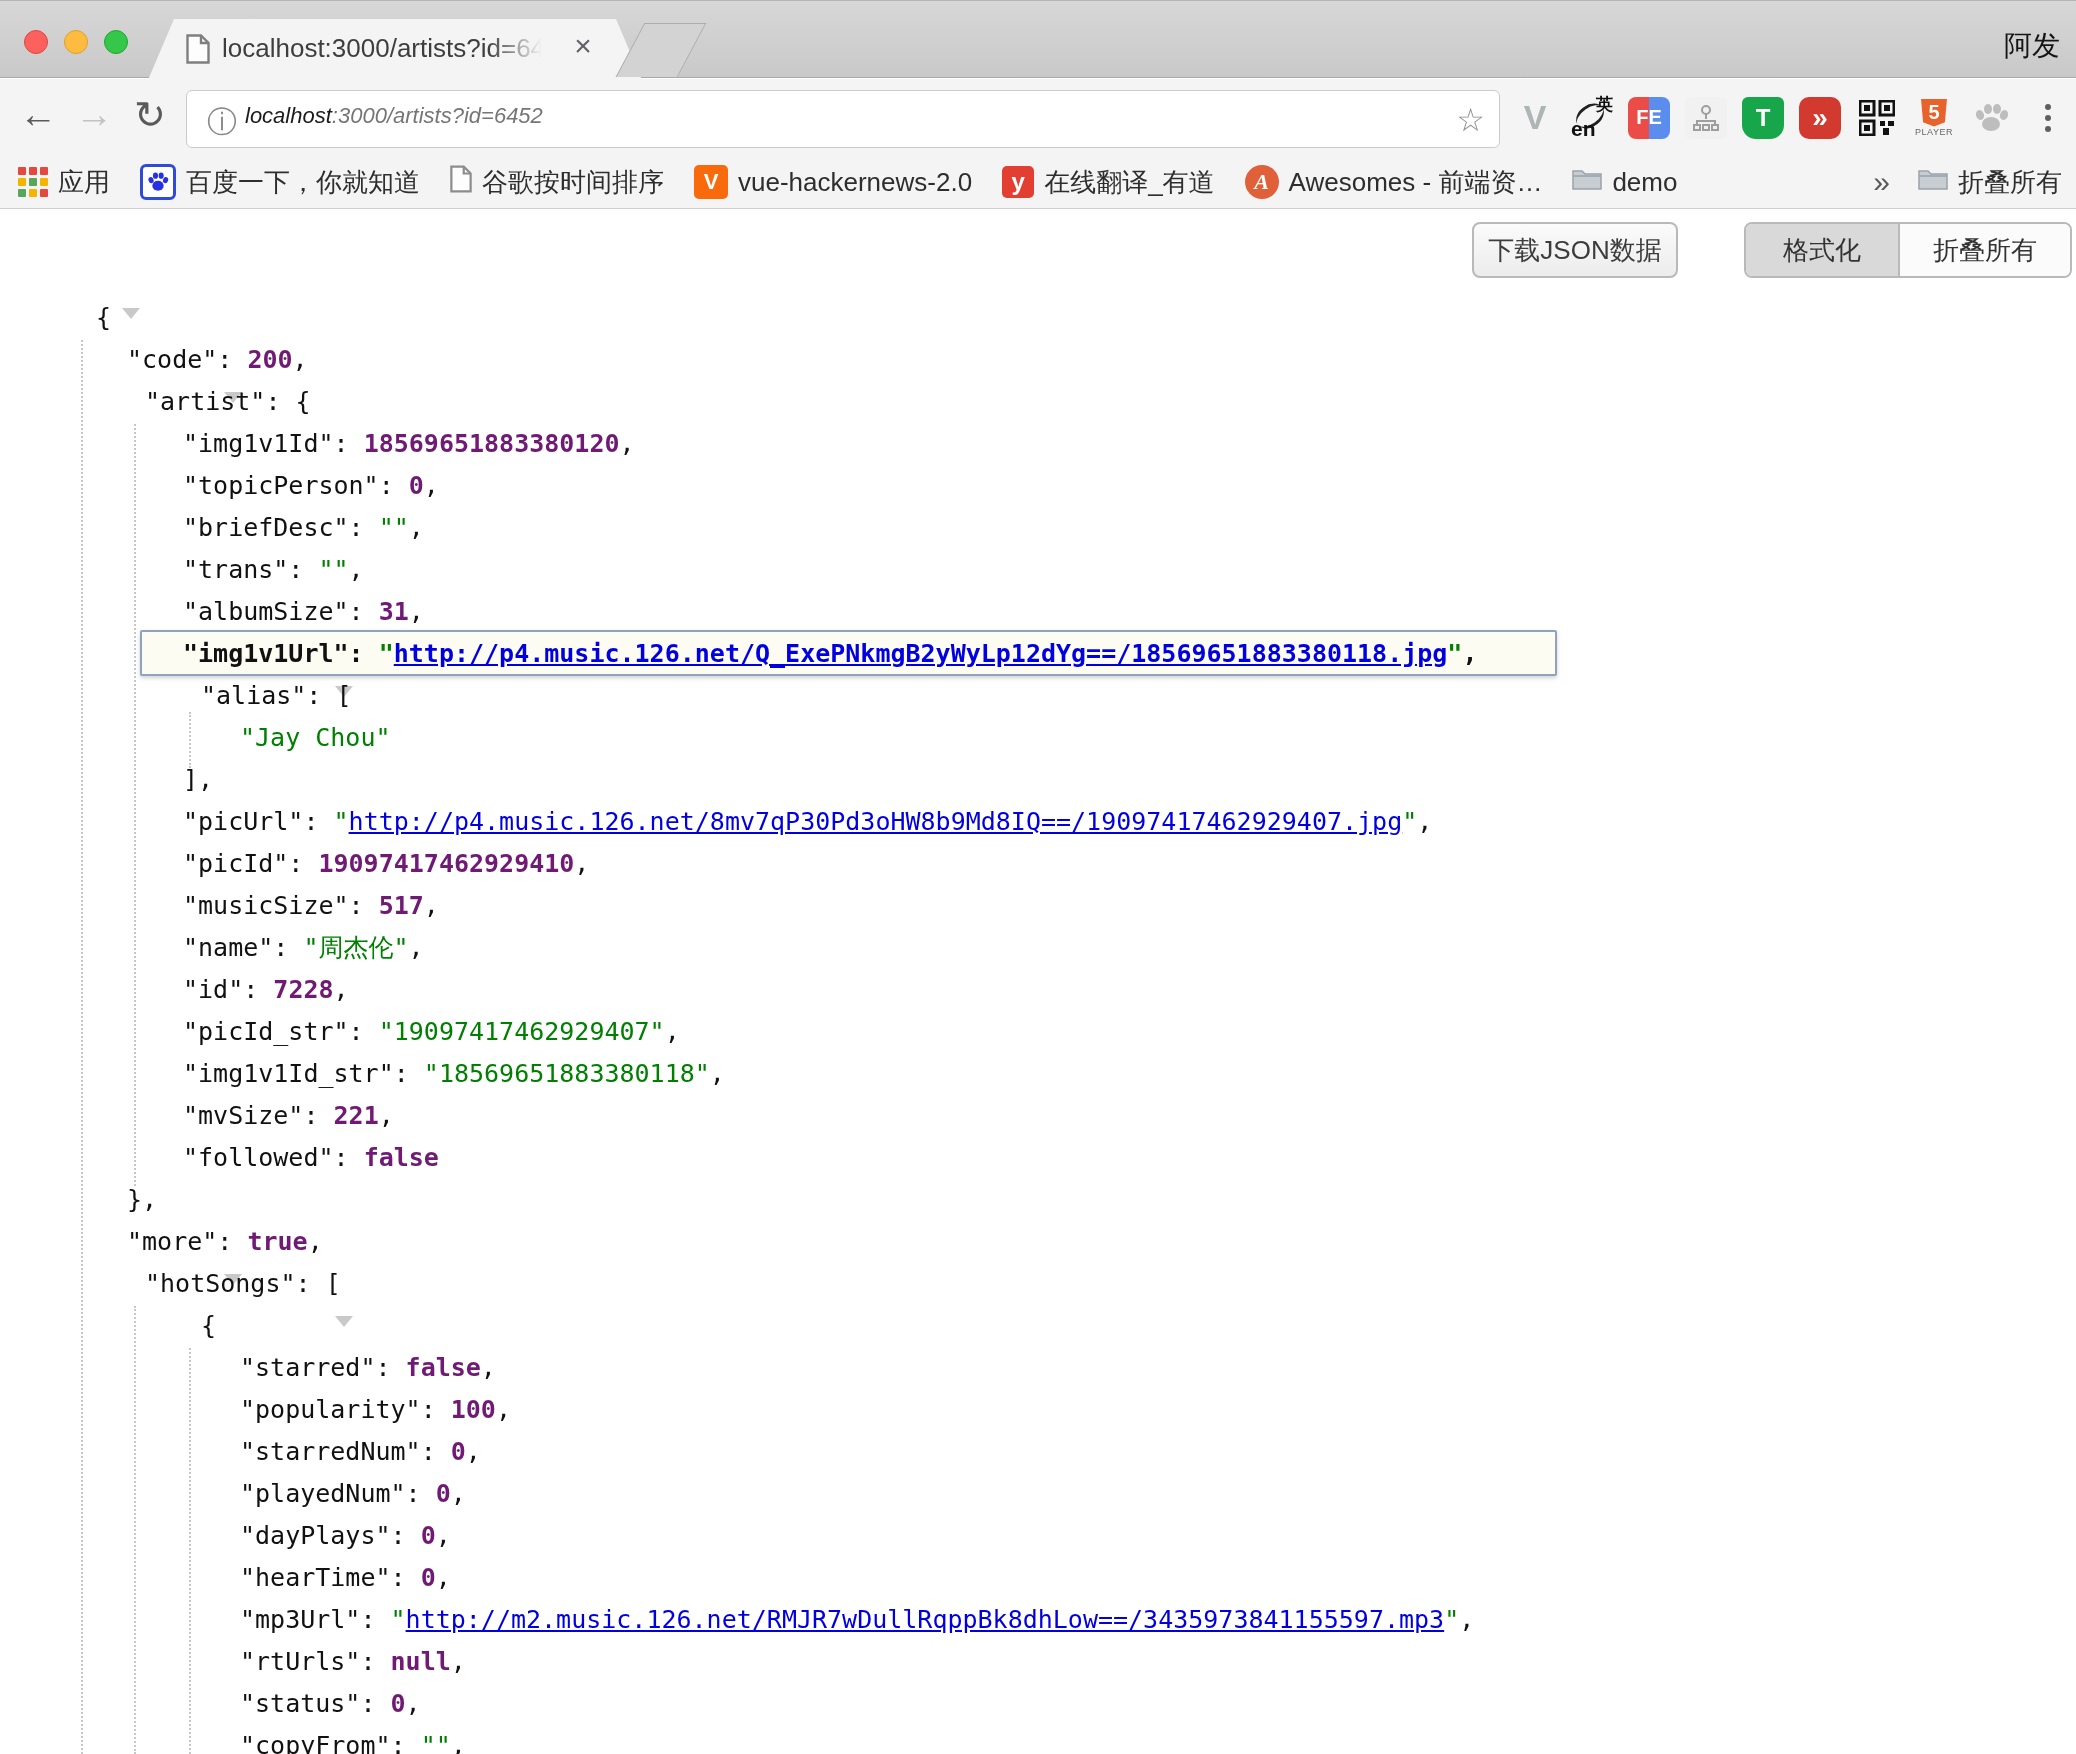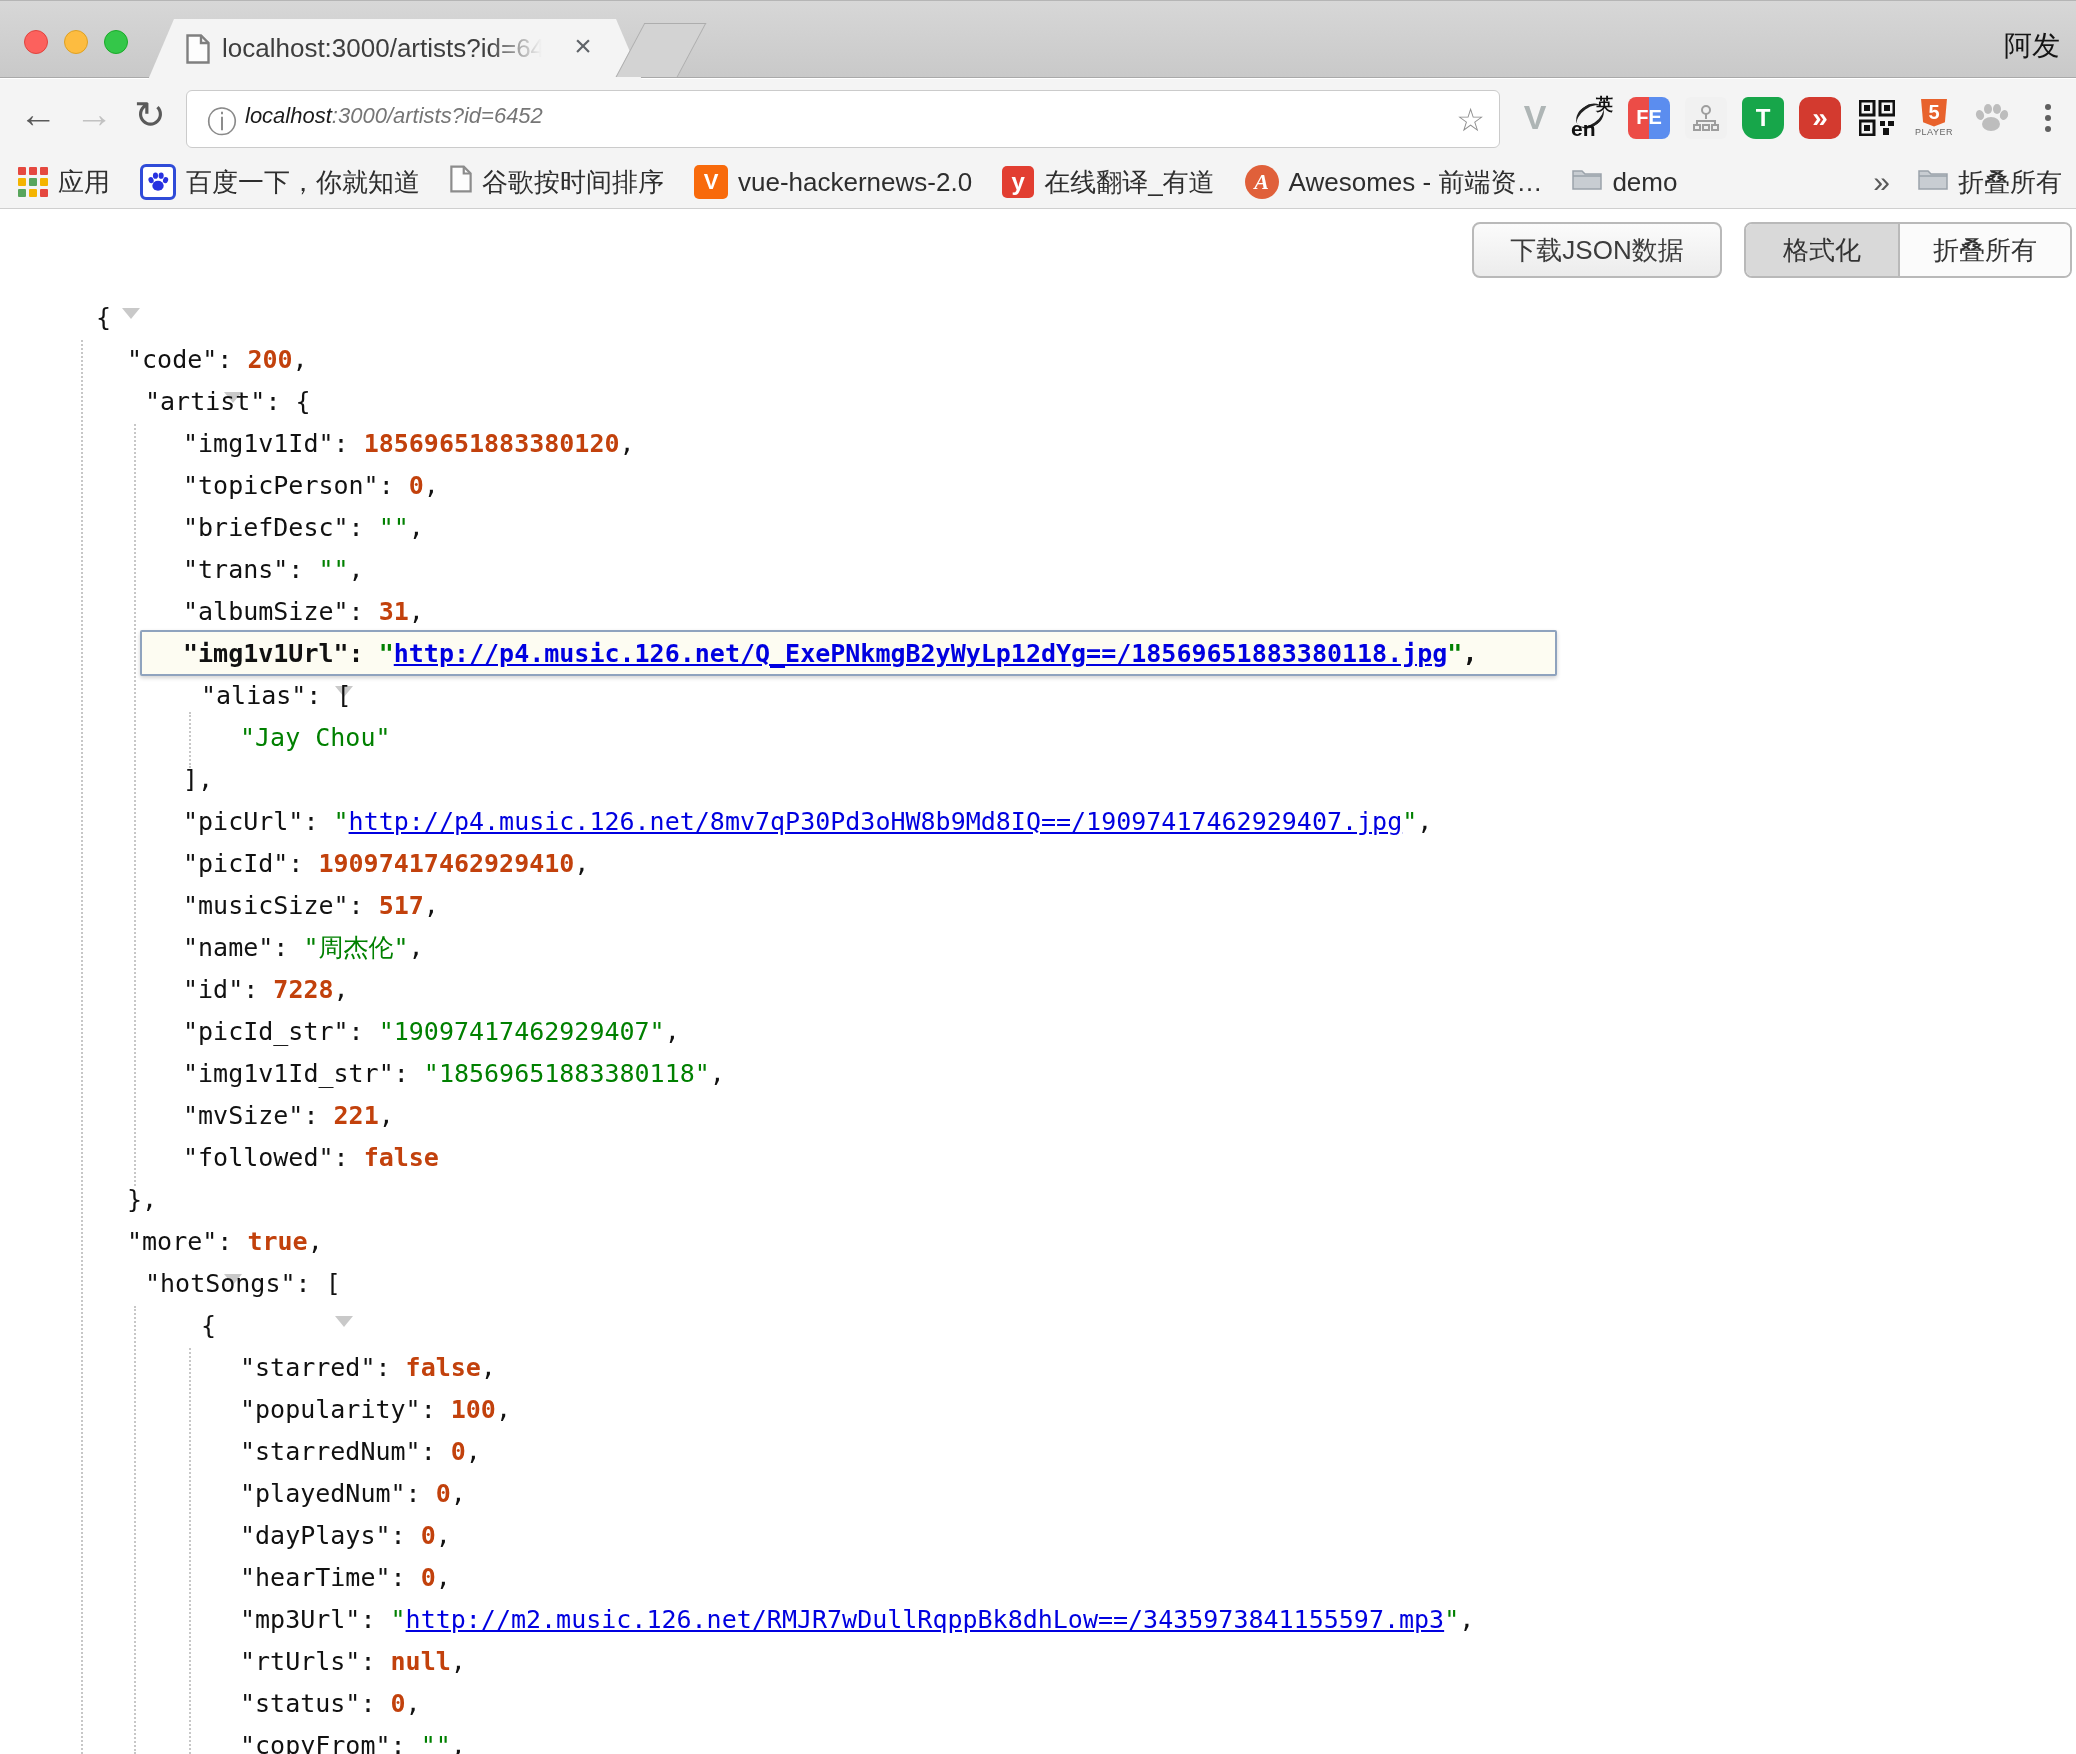--- a/index.html
+++ b/index.html
@@ -81,7 +81,7 @@
   #bm-chevron { font-size:30px; color:#5A5A5A; margin-right:14px; }
 
   
-  #btn-download { position:absolute; left:1472px; top:222px; width:250px; height:56px;
+  #btn-download { position:absolute; left:1472px; top:222px; width:206px; height:56px;
     background:linear-gradient(#FBFBFB,#ECECEC); border:2px solid #B9B9B9; border-radius:8px;
     font-size:26px; color:#3C3C3C; display:flex; align-items:center; justify-content:center; }
   #segmented { position:absolute; left:1744px; top:222px; width:328px; height:56px;

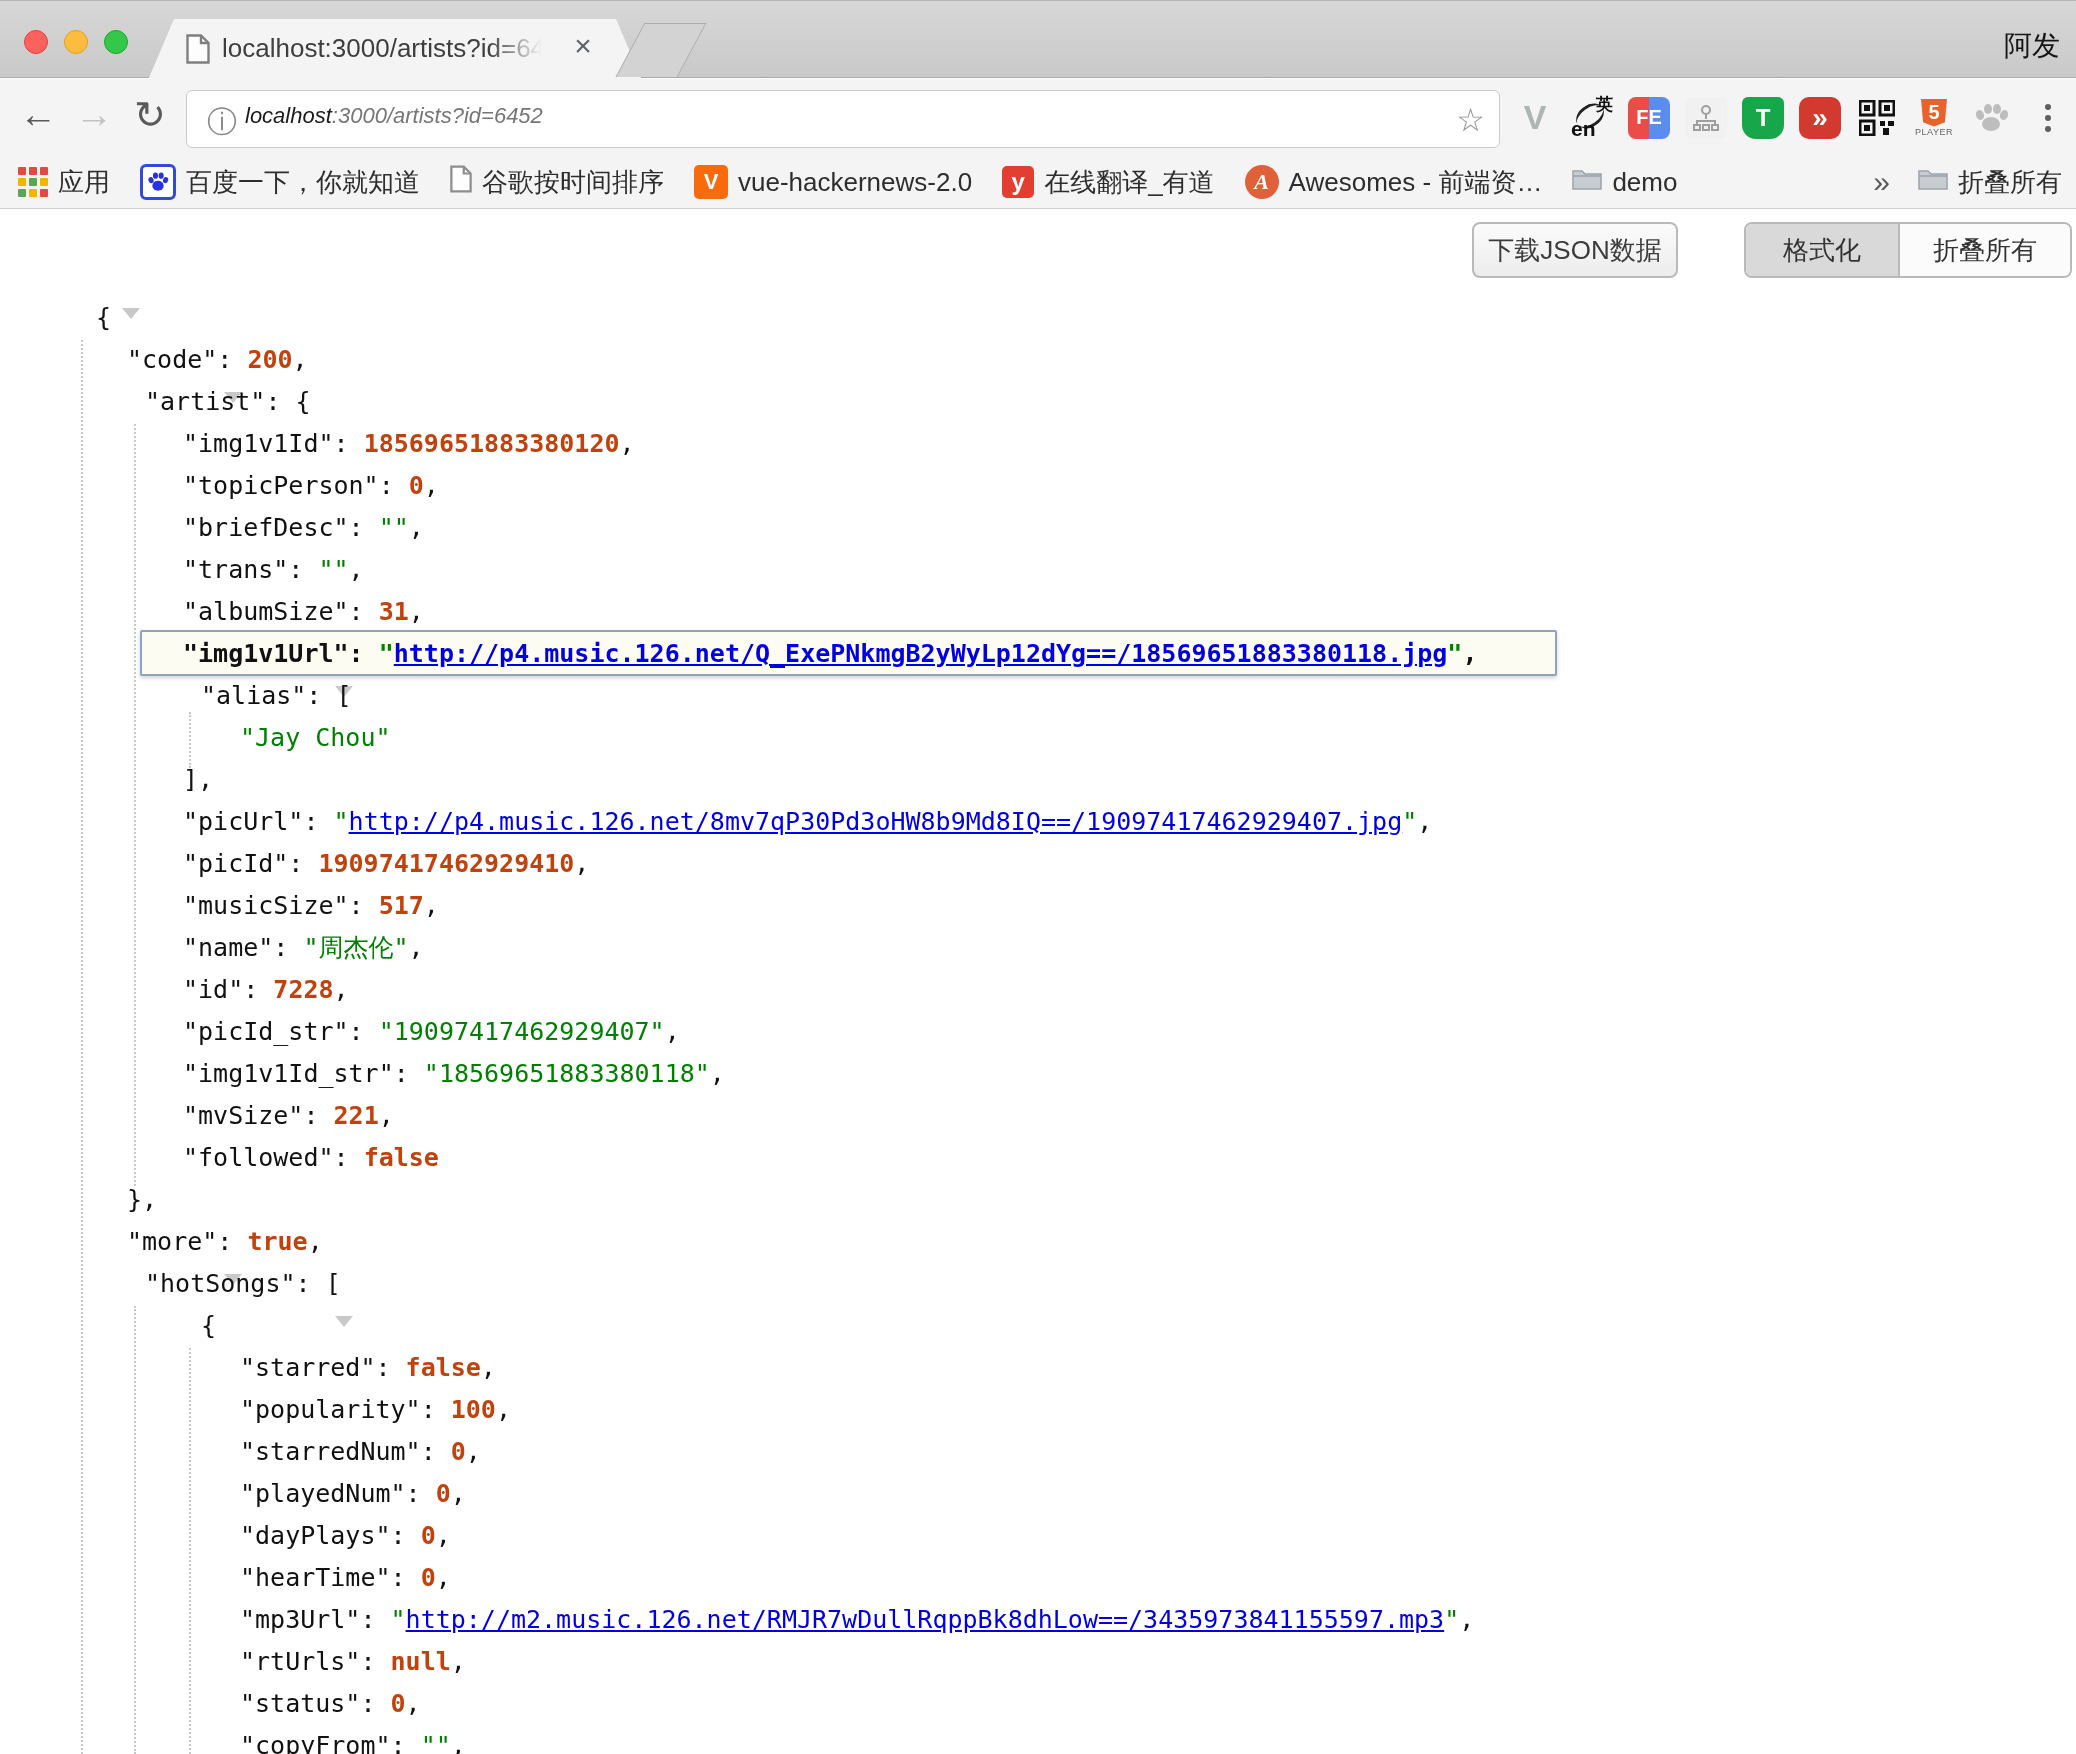--- a/index.html
+++ b/index.html
@@ -98,7 +98,7 @@
   .ln { position:relative; height:42px; line-height:42px; white-space:pre; }
   .k { color:#111; }
   .p { color:#111; }
-  .num { color:#c2410c; font-weight:bold;margin-top:48px; }
+  .num { color:#701a75; font-weight:bold;margin-top:48px; }
   .str { color:#008000; }
   .lnk { color:#0000E0; text-decoration:underline; }
   .tri { position:absolute; top:16px; width:0; height:0;

